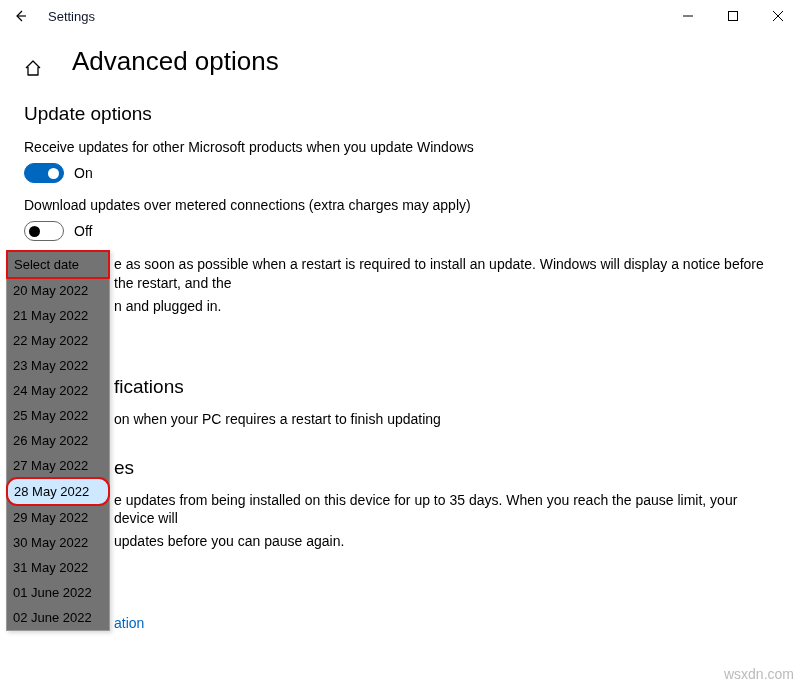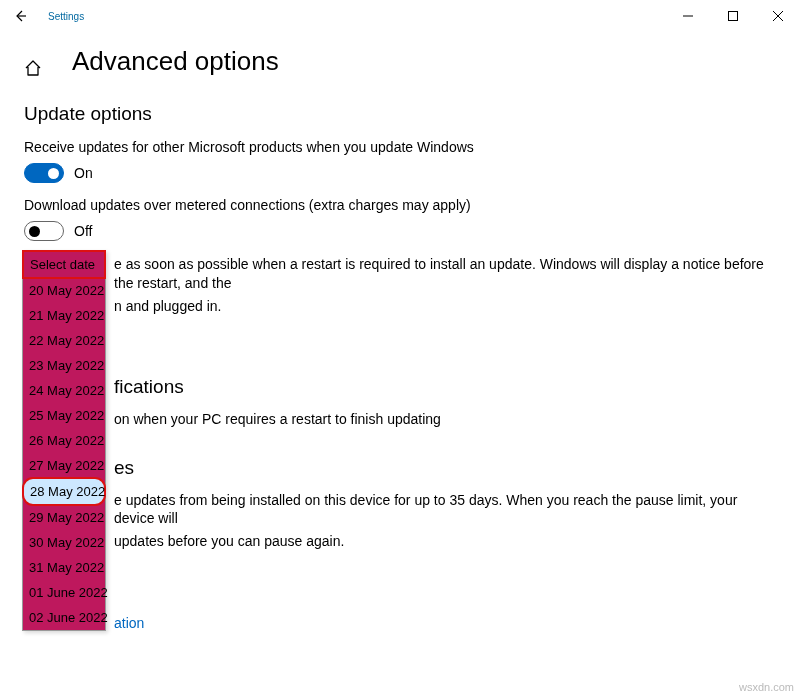--- a/index.html
+++ b/index.html
@@ -28,9 +28,9 @@
       cursor: pointer;
     }
     .titlebar .title {
-      font-size: 10px;
+      font-size: 13px;
       padding-left: 14px;
-      color: #0369a1;
+      color: #0f172a;
     }
     .titlebar .spacer { flex: 1; }
     .winbtn {

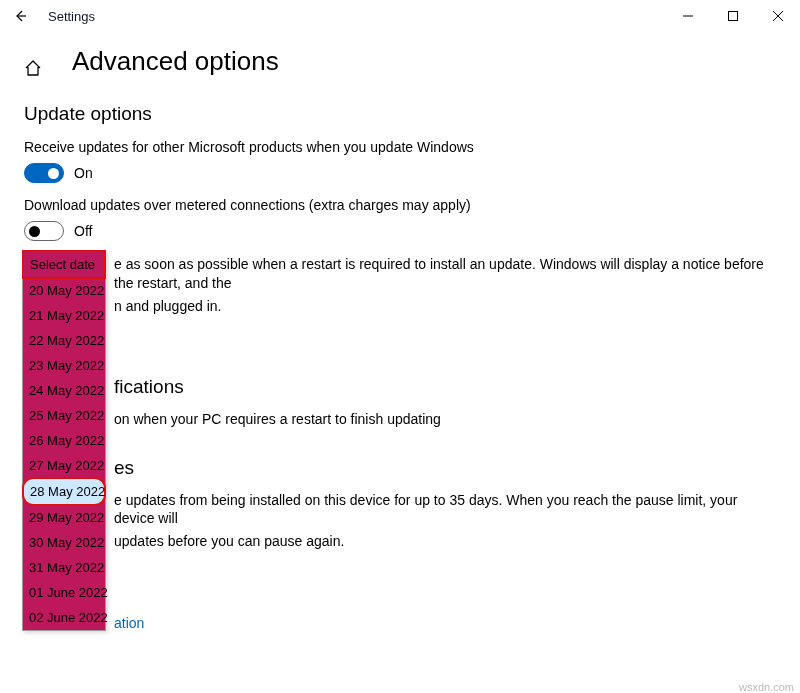--- a/index.html
+++ b/index.html
@@ -120,10 +120,10 @@
     }
     .dropdown {
       position: absolute;
-      left: 22px;
+      left: 6px;
       top: 250px;
-      width: 84px;
-      background: #be185d;
+      width: 104px;
+      background: #737373;
       border: 1px solid #999;
       box-shadow: 2px 2px 4px rgba(0,0,0,0.15);
       z-index: 10;

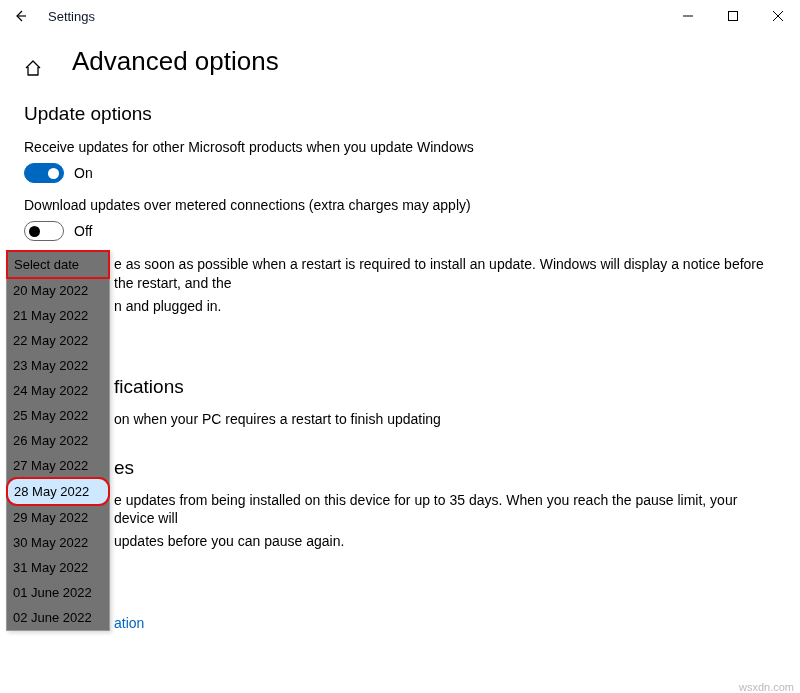--- a/index.html
+++ b/index.html
@@ -149,8 +149,8 @@
     .watermark {
       position: absolute;
       right: 6px;
-      bottom: 0;
-      font-size: 11px;
+      bottom: 11px;
+      font-size: 14px;
       color: #bbb;
     }
   </style>

